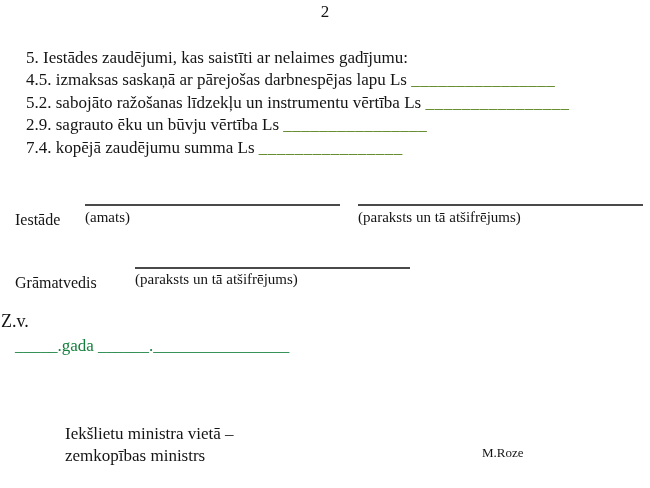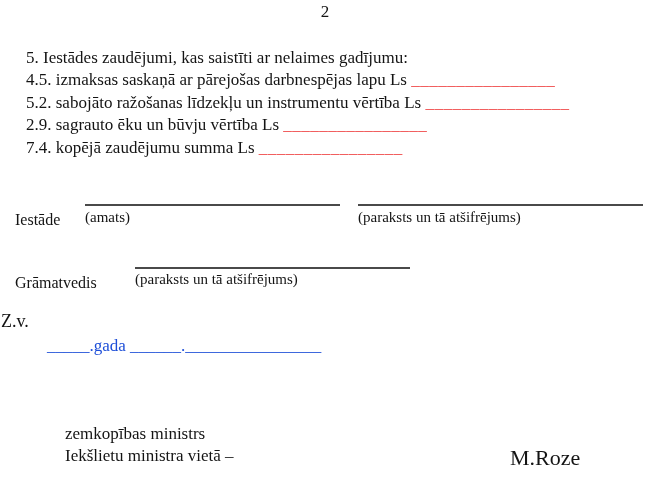--- a/index.html
+++ b/index.html
@@ -35,7 +35,7 @@
   }
   .blank-text {
     letter-spacing: 0.5px;
-    color: #ef4444;
+    color: #4d7c0f;
   }
   .sig-label {
     position: absolute;

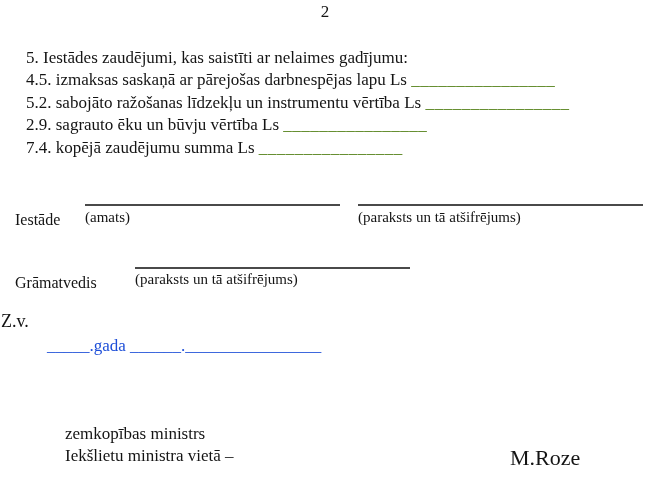--- a/index.html
+++ b/index.html
@@ -66,8 +66,7 @@
     top: 336px;
     font-size: 17px;
     white-space: nowrap;
-    color: #1d4ed8;
-    margin-left: 32px;
+    color: #15803d;
   }
   .approval {
     position: absolute;

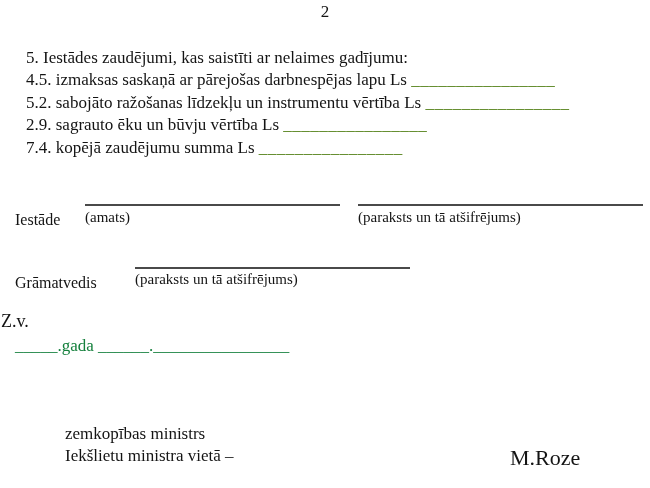--- a/index.html
+++ b/index.html
@@ -115,8 +115,8 @@
   <div class="date-line">_____.gada ______.________________</div>
 
   <div class="approval">
+    <div>Iekšlietu ministra vietā –</div>
     <div>zemkopības ministrs</div>
-    <div>Iekšlietu ministra vietā –</div>
   </div>
 
   <div class="approver-name">M.Roze</div>

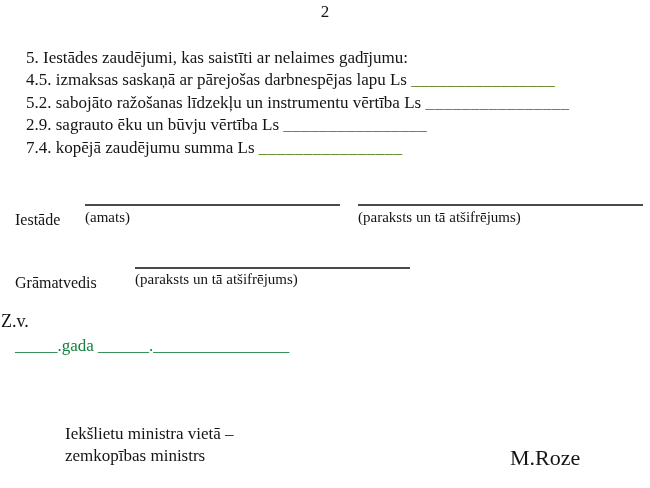--- a/index.html
+++ b/index.html
@@ -80,9 +80,8 @@
     position: absolute;
     left: 482px;
     top: 445px;
-    font-size: 22px;
+    font-size: 13px;
     white-space: nowrap;
-    margin-left: 28px;
   }
 </style>
 </head>

